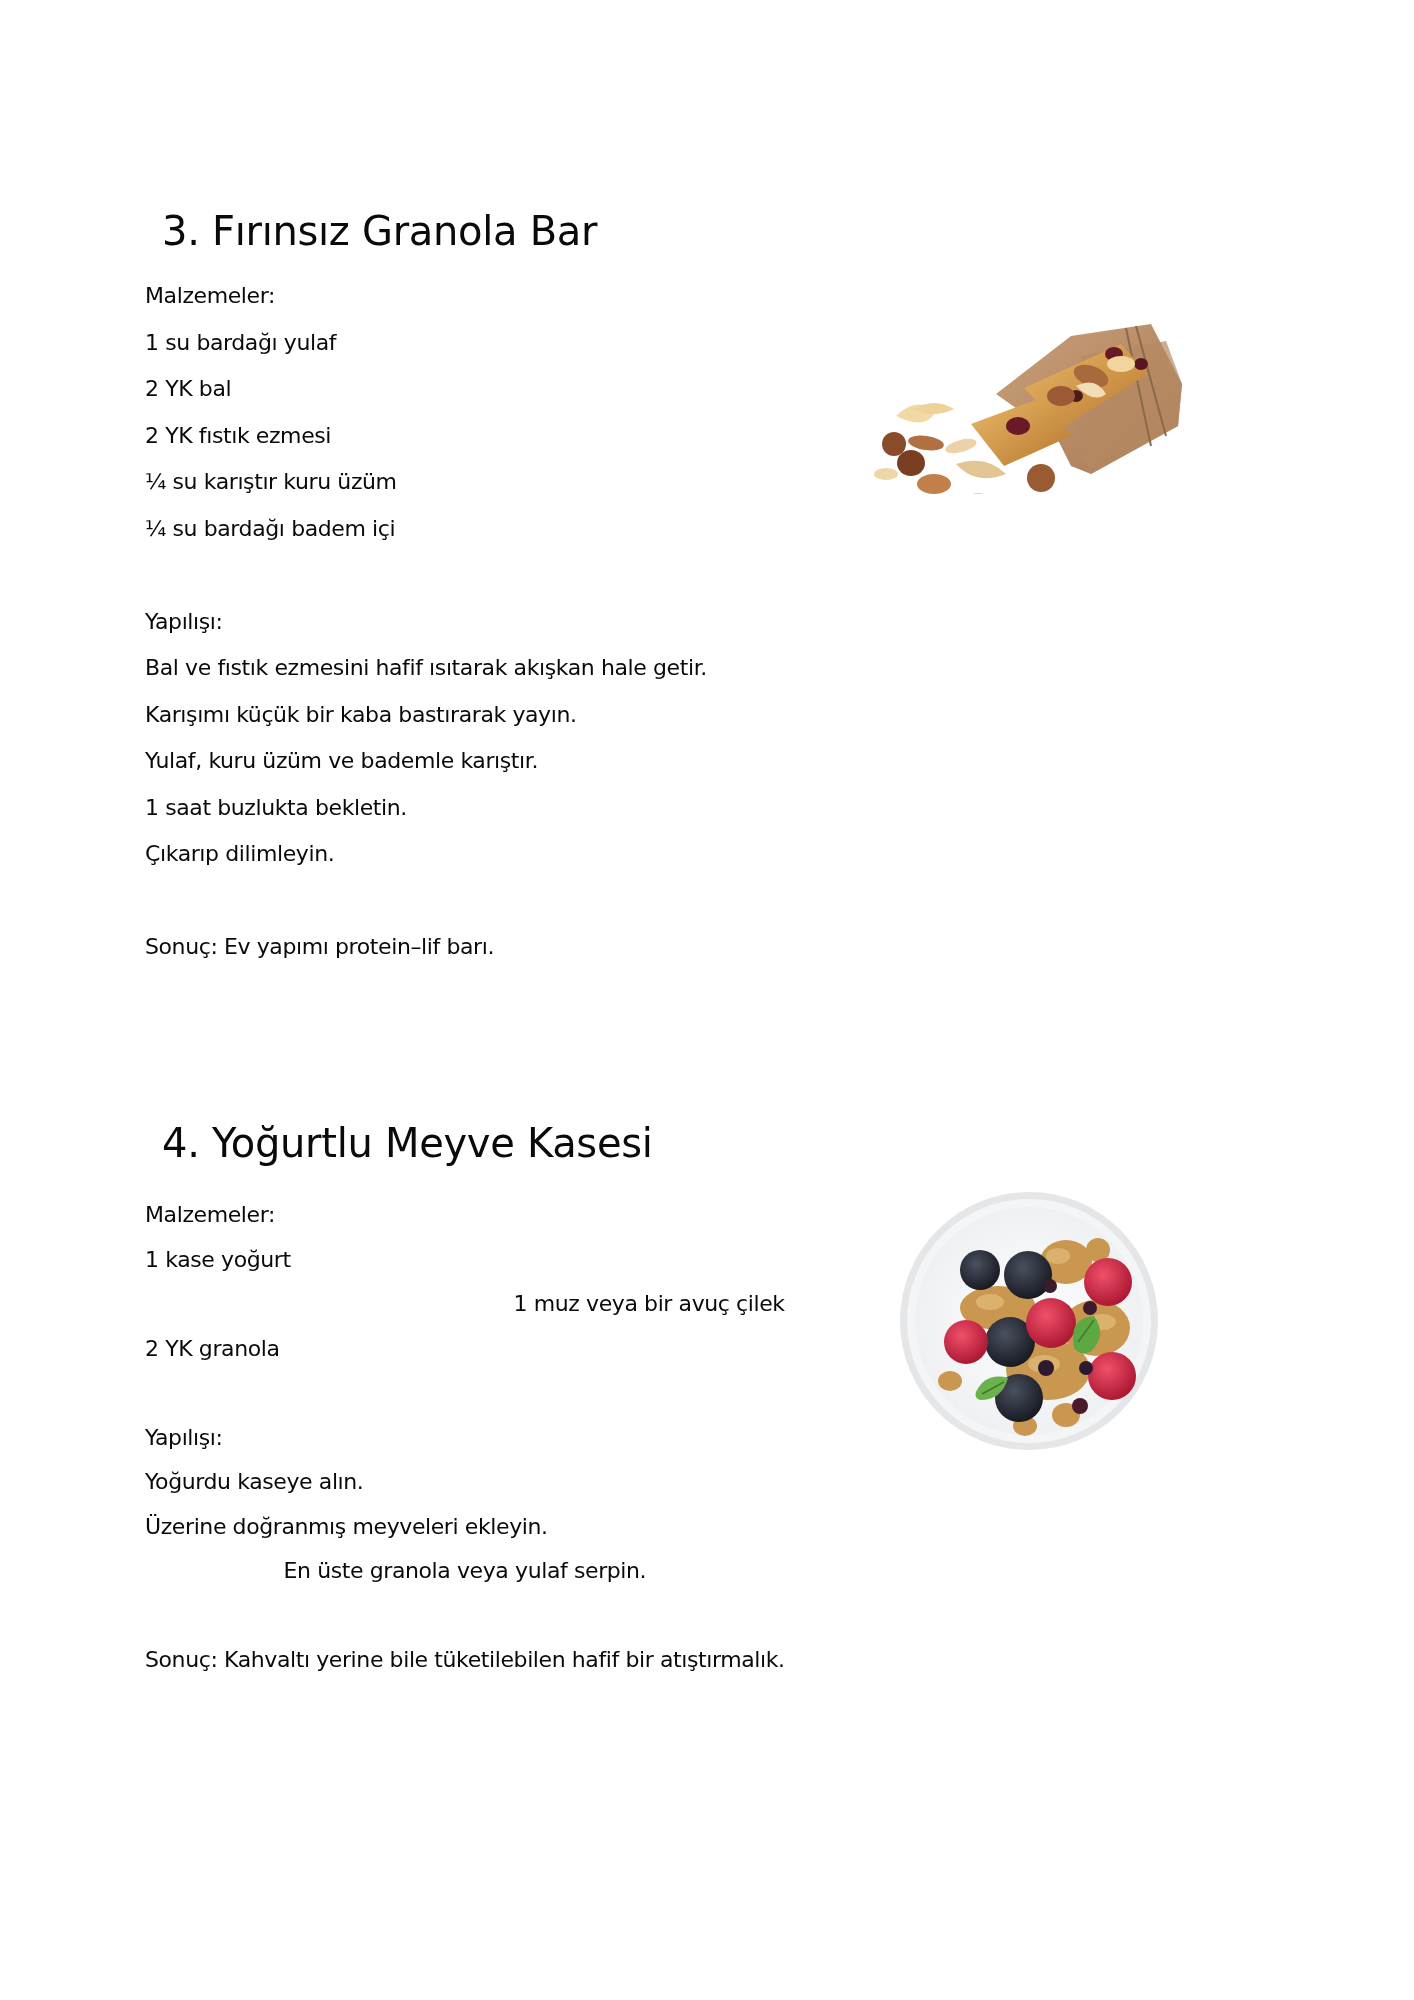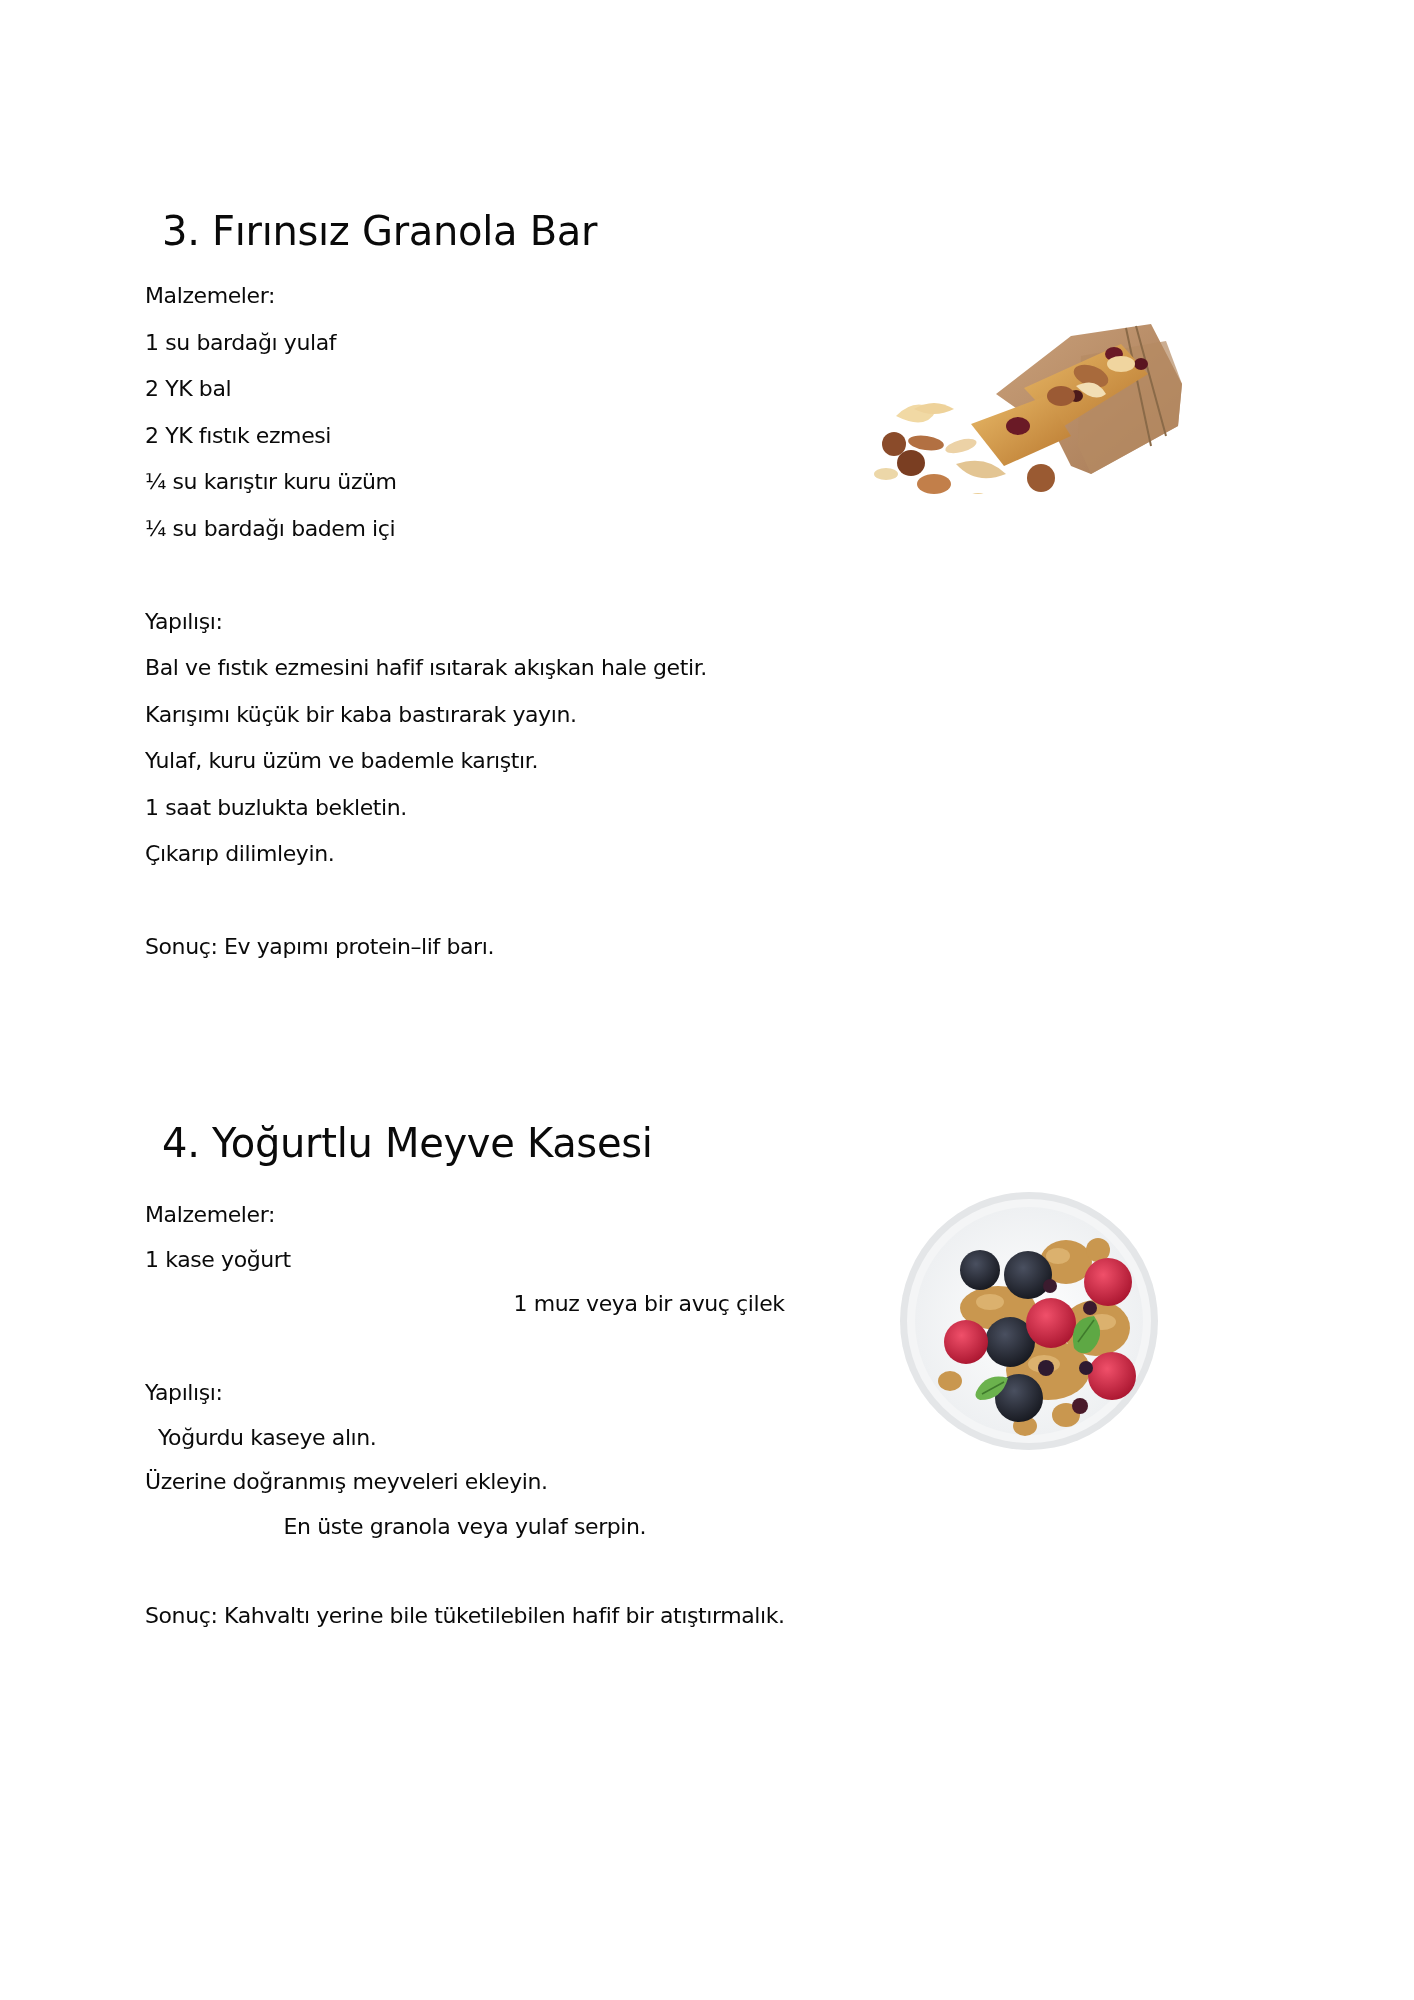--- a/index.html
+++ b/index.html
@@ -133,6 +133,7 @@
     <span class="line" style="height:44.5px;">Malzemeler:</span>
     <span class="line" style="height:44.5px;">1 kase yoğurt</span>
     <span class="line" style="height:44.5px;text-align:right;">1 muz veya bir avuç çilek</span>
+    <span class="line" style="height:44.5px;">2 YK granola</span>
     <span class="blank" style="height:44.5px;"></span>
     <span class="line" style="height:44.5px;">Yapılışı:</span>
     <span class="line" style="height:44.5px;margin-left:13px;">Yoğurdu kaseye alın.</span>

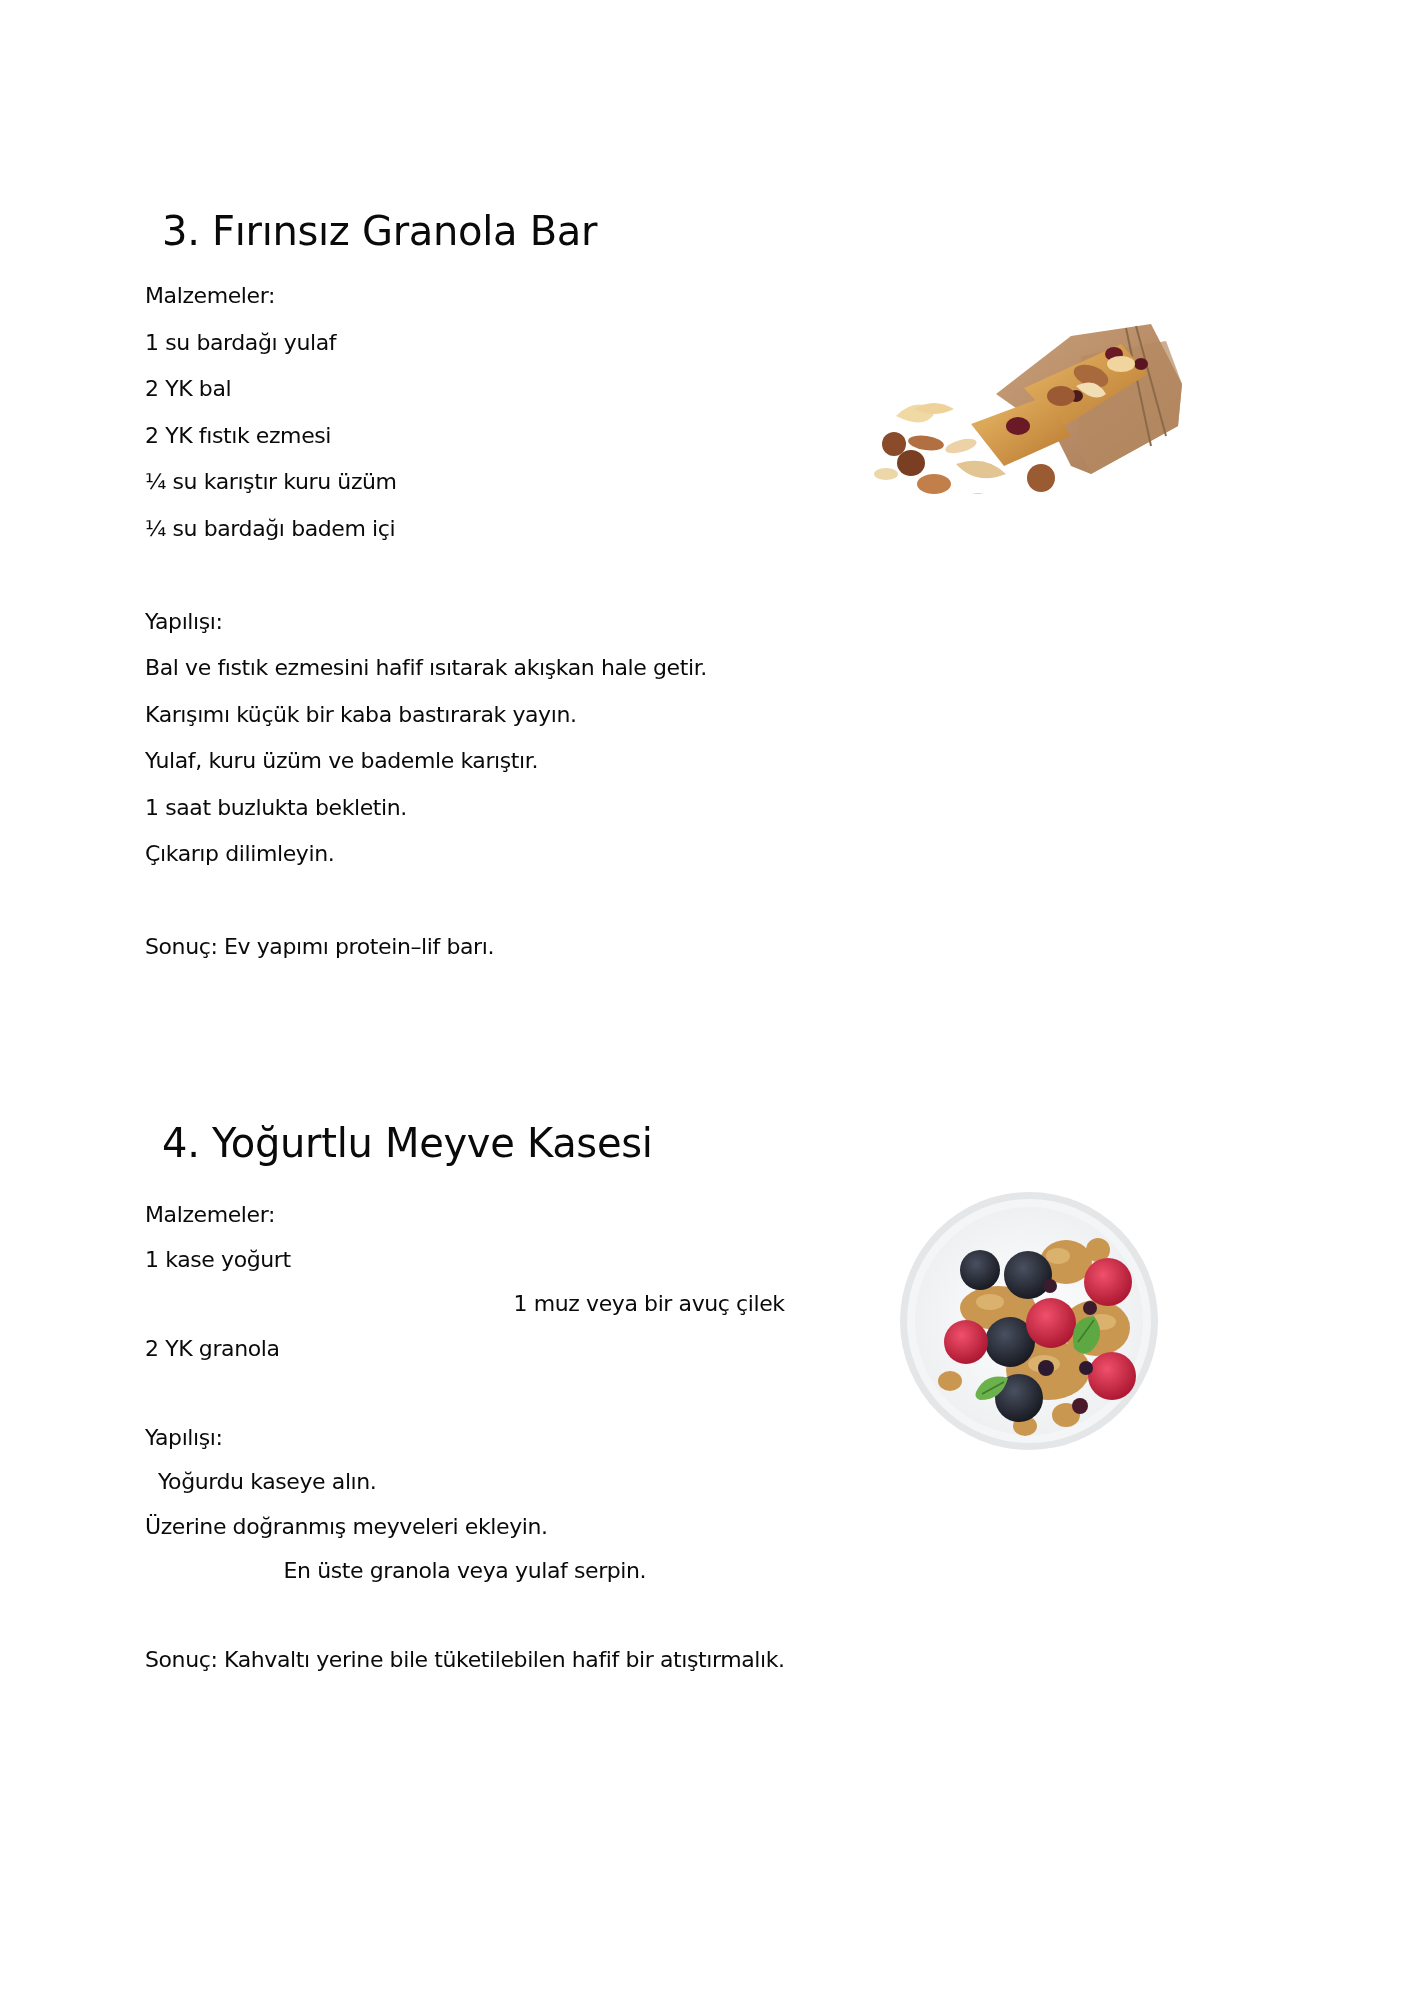--- a/index.html
+++ b/index.html
@@ -136,7 +136,7 @@
     <span class="line" style="height:44.5px;">2 YK granola</span>
     <span class="blank" style="height:44.5px;"></span>
     <span class="line" style="height:44.5px;">Yapılışı:</span>
-    <span class="line" style="height:44.5px;margin-left:13px;">Yoğurdu kaseye alın.</span>
+    <span class="line" style="height:44.5px;">Yoğurdu kaseye alın.</span>
     <span class="line" style="height:44.5px;">Üzerine doğranmış meyveleri ekleyin.</span>
     <span class="line" style="height:44.5px;text-align:center;">En üste granola veya yulaf serpin.</span>
     <span class="blank" style="height:44.5px;"></span>

